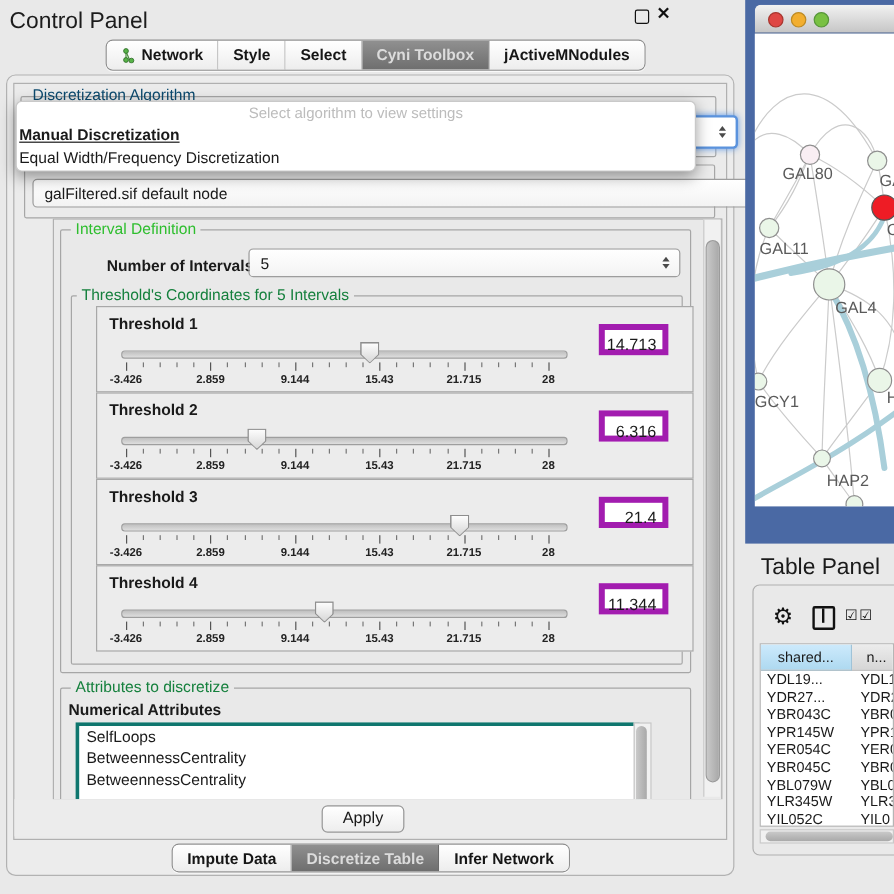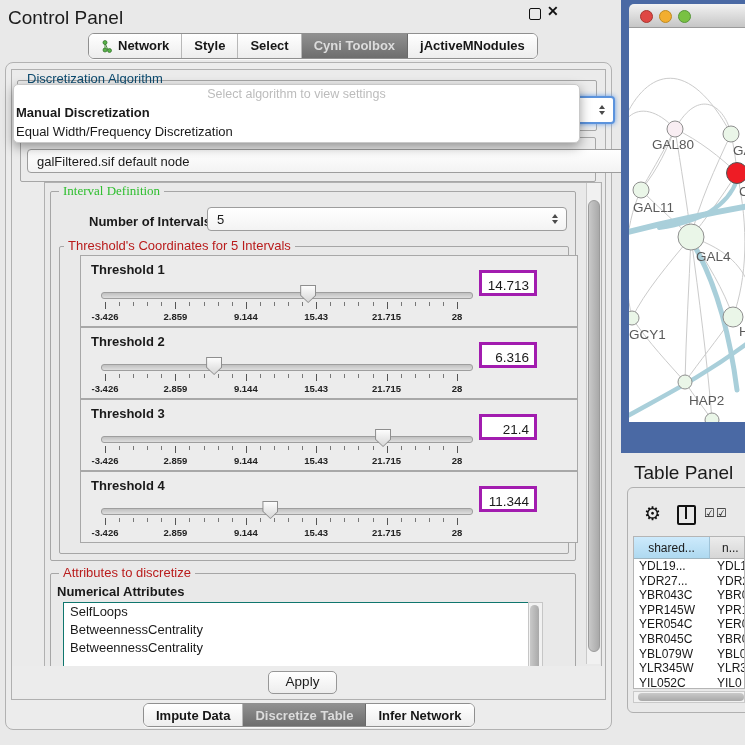--- a/index.html
+++ b/index.html
@@ -46,7 +46,7 @@
               border-radius:5px;box-shadow:0 4px 12px rgba(0,0,0,.38);z-index:20;}
   #algo-popup .prompt{height:18px;line-height:18px;text-align:center;color:#bcbcbc;font-size:12.5px;}
   #algo-popup .opt{height:19px;line-height:19px;font-size:13px;padding-left:2px;}
-  #algo-popup .opt.bold{font-weight:bold;}
+  #algo-popup .opt.bold{font-weight:bold;text-decoration:underline;}
 
   
   #viewport{left:44px;top:182px;width:556px;height:483px;border:1px solid #b0b0b0;background:#e9e9e9;overflow:hidden;}

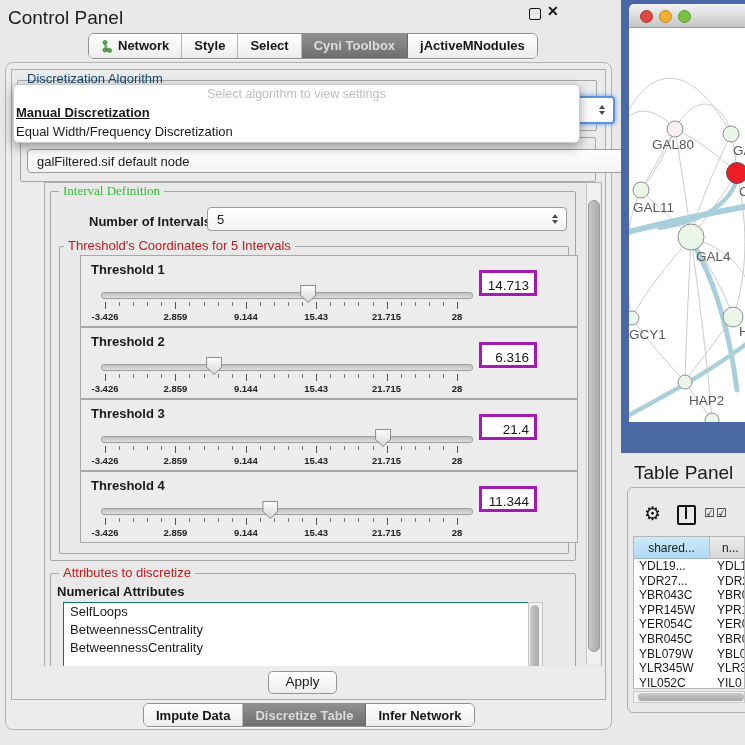--- a/index.html
+++ b/index.html
@@ -172,7 +172,7 @@
 <div class="abs" id="viewport">
 
   <div class="group" style="left:5px;top:8px;width:524px;height:368px;background:#e9e9e9;">
-    <div class="group-label lbl-green" style="left:8px;top:-7px;background:#e9e9e9;font-family:Liberation Serif, serif;">Interval Definition</div>
+    <div class="group-label lbl-green" style="left:8px;top:-7px;background:#e9e9e9;">Interval Definition</div>
     <div style="position:absolute;left:38px;top:22px;font-size:13px;font-weight:bold;">Number of Intervals</div>
     <div class="combo" style="left:156px;top:15px;width:360px;height:24px;box-sizing:border-box;">
       <span>5</span>

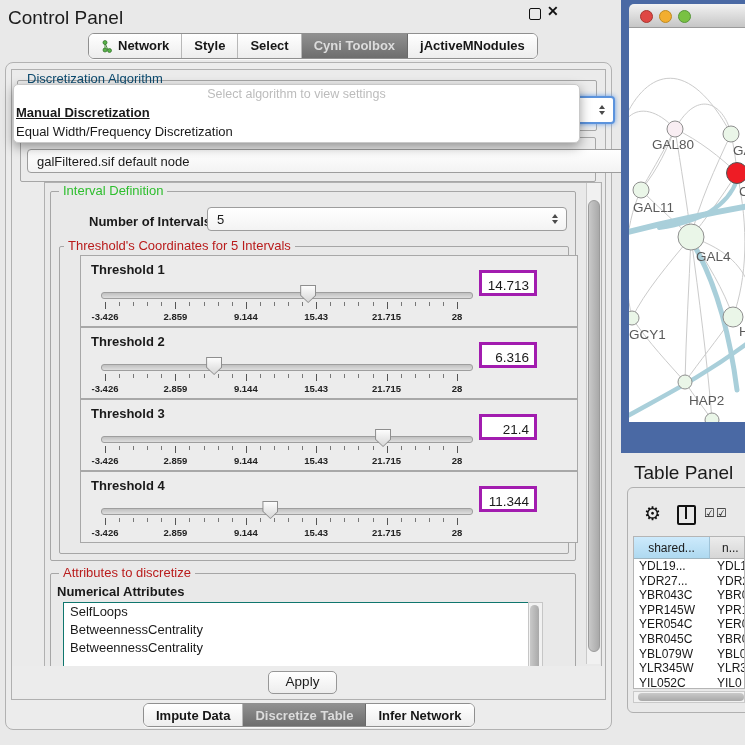--- a/index.html
+++ b/index.html
@@ -27,7 +27,7 @@
   .group{position:absolute;border:1px solid #a6a6a6;border-radius:2px;}
   .group-label{position:absolute;font-size:13px;line-height:12px;background:#ececec;padding:0 4px;white-space:nowrap;}
   .lbl-green{color:#2ebe2e;}
-  .lbl-blue{color:#b91c1c;}
+  .lbl-blue{color:#15803d;}
   .lbl-faded{color:#0c4a6e;background:transparent;}
 
   .combo{position:absolute;background:linear-gradient(#ffffff,#f3f3f3);border:1px solid #9d9d9d;

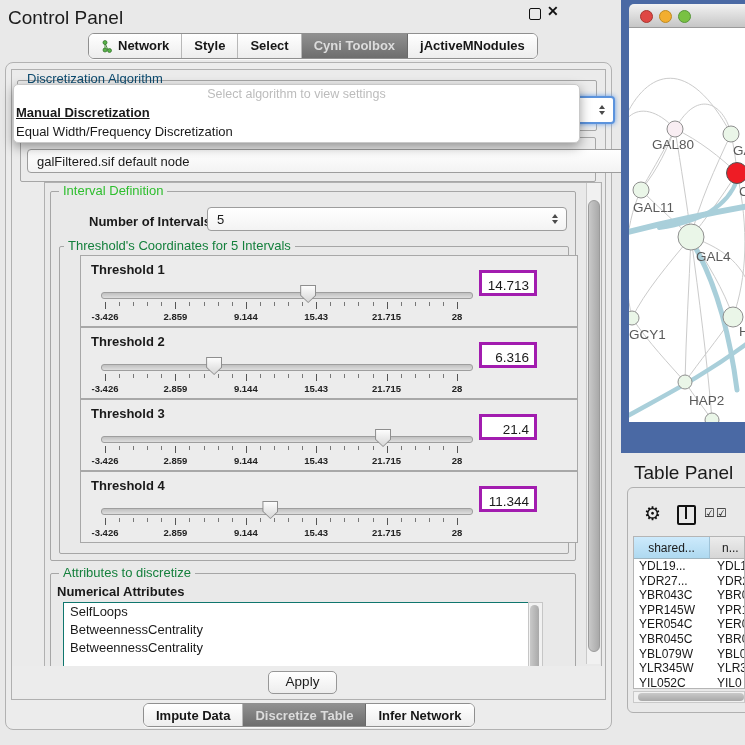--- a/index.html
+++ b/index.html
@@ -70,7 +70,7 @@
   .thumb-inner{position:absolute;left:1px;top:1px;width:14px;height:16px;
                clip-path:polygon(0 0,100% 0,100% 58%,50% 100%,0 58%);
                background:linear-gradient(#fdfdfd,#d7d7d7);}
-  .t-value{position:absolute;left:398px;top:14px;width:58px;height:26px;background:#fff;border:3px solid #a21caf;
+  .t-value{position:absolute;left:418px;top:14px;width:58px;height:26px;background:#fff;border:5px solid #a21caf;
            font-size:13.5px;line-height:26px;text-align:right;padding-right:5px;box-sizing:border-box;}
   .list-item{font-size:13px;line-height:18px;padding-left:6px;white-space:nowrap;}
 

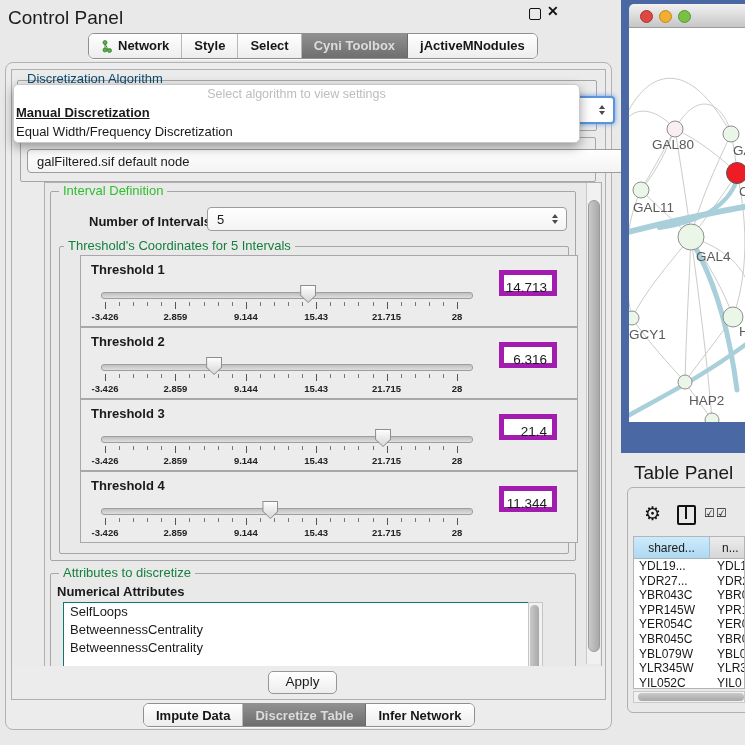--- a/index.html
+++ b/index.html
@@ -374,7 +374,7 @@
   <div class="group" style="left:5px;top:390px;width:524px;height:140px;background:#e9e9e9;">
     <div class="group-label lbl-blue" style="left:8px;top:-7px;background:#e9e9e9;">Attributes to discretize</div>
     <div style="position:absolute;left:6px;top:10px;font-size:13px;font-weight:bold;">Numerical Attributes</div>
-    <div style="position:absolute;left:12px;top:28px;width:464px;height:110px;background:#fff;border:1px solid #0f766e;overflow:hidden;" id="attr-list-inner">
+    <div style="position:absolute;left:12px;top:28px;width:464px;height:110px;background:#fff;border:3px solid #0f766e;overflow:hidden;" id="attr-list-inner">
         <div class="list-item">SelfLoops</div>
         <div class="list-item">BetweennessCentrality</div>
         <div class="list-item">BetweennessCentrality</div>

